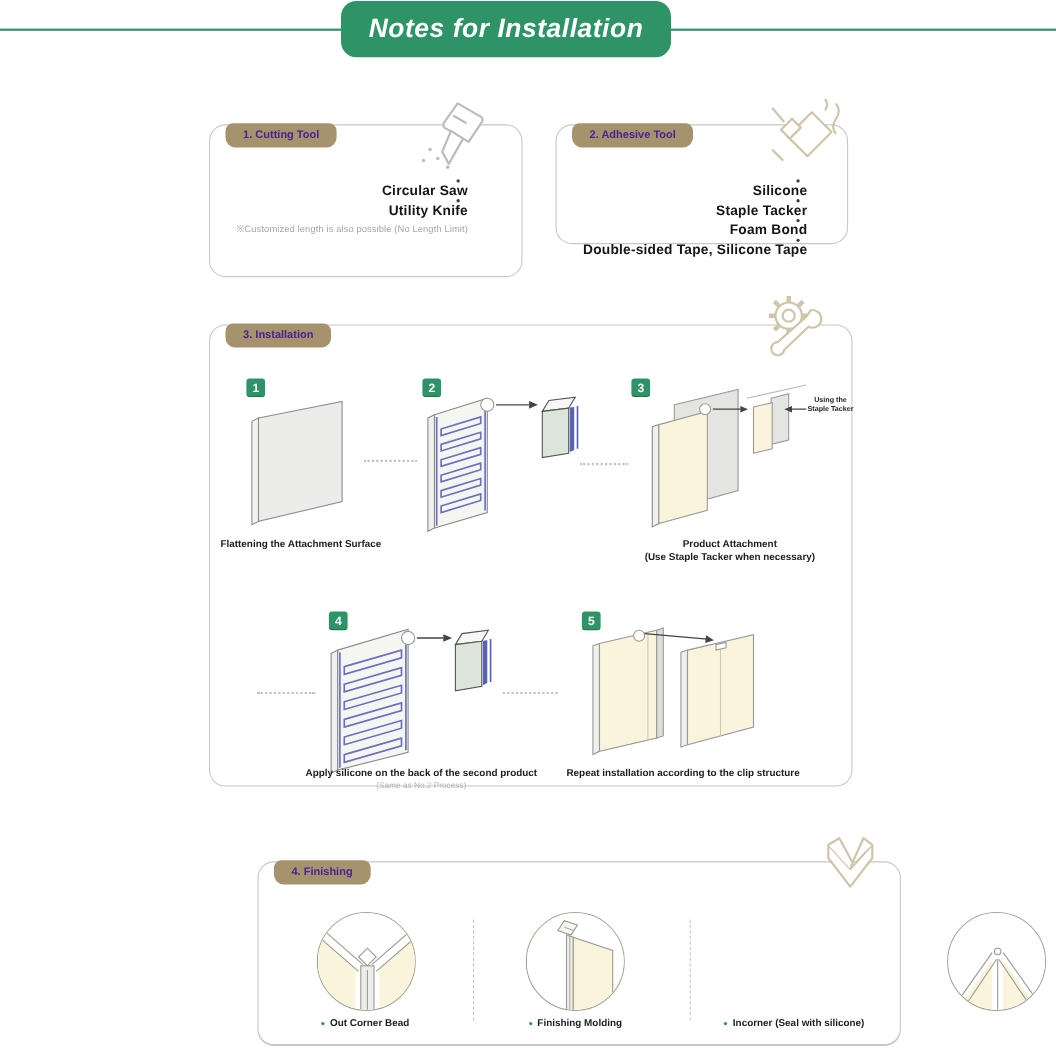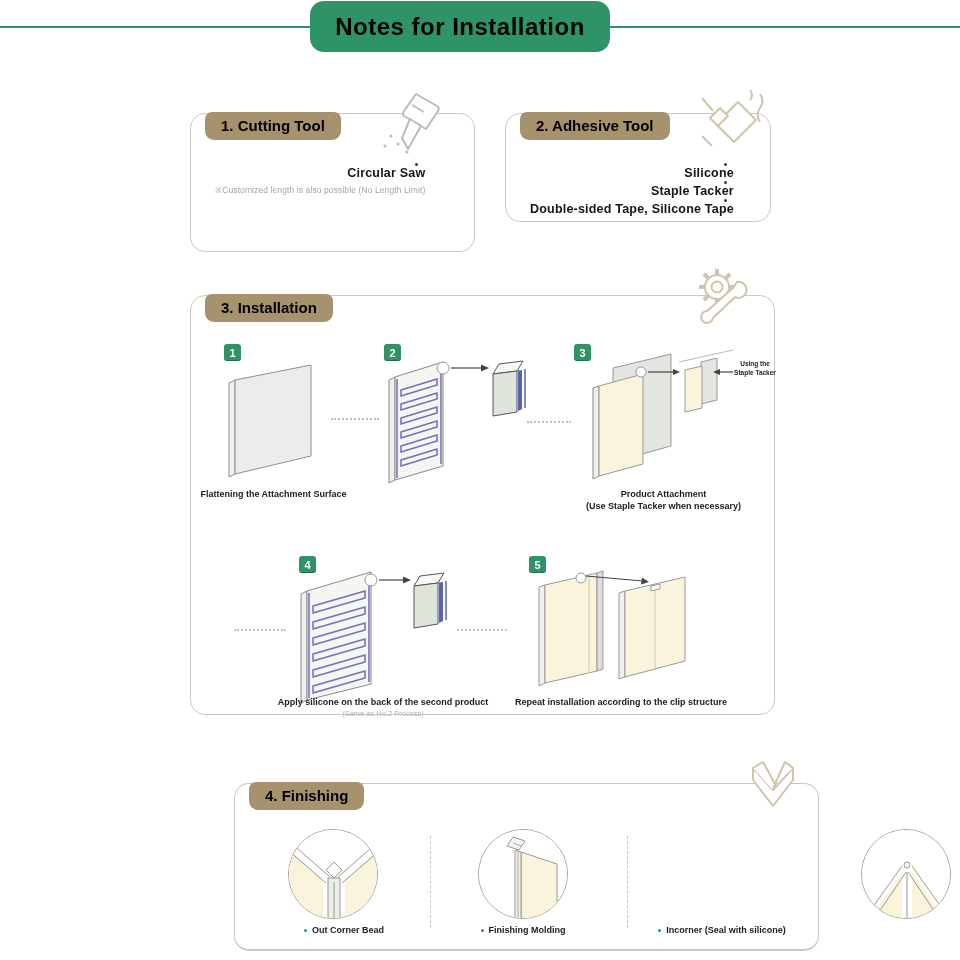--- a/index.html
+++ b/index.html
@@ -12,9 +12,9 @@
   .header-line { position:absolute; left:0; top:26px; width:960px; border-top:2px solid #2E9467; }
   .title-badge {
     position:absolute; left:310px; top:1px; width:300px; height:51px;
-    background:#2E9467; border-radius:14px; color:#000000;
+    background:#2E9467; border-radius:14px; color:#ffffff;
     font-size:24px; font-weight:bold; letter-spacing:.5px;
-    display:flex; align-items:center; justify-content:center; z-index:2;
+    display:flex; align-items:center; justify-content:center; z-index:2;font-style:italic;
   }
   
   .box { position:absolute; background:#fff; border:1px solid #c9c9c0; border-radius:15px; }

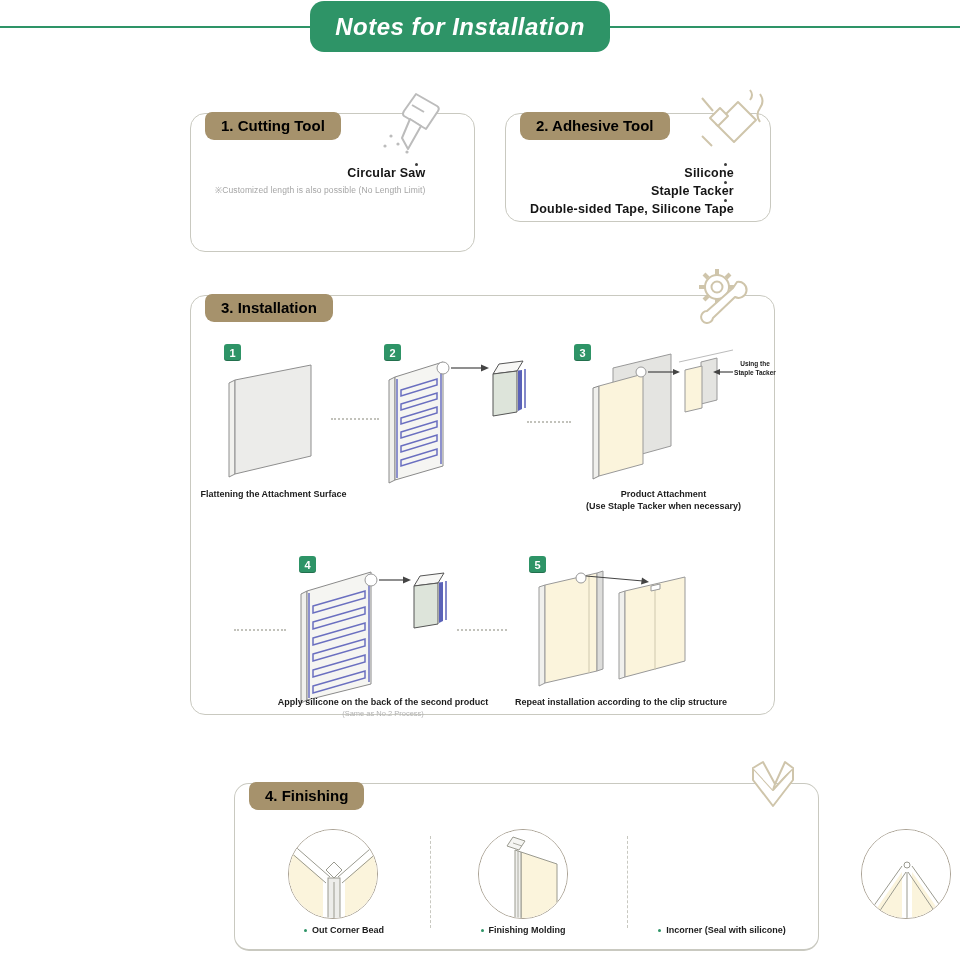--- a/index.html
+++ b/index.html
@@ -23,8 +23,8 @@
   #box-install  { left:190px; top:295px; width:585px; height:420px;padding-left:24px; }
   #box-finish   { left:190px; top:783px; width:585px; height:168px; border-bottom-width:2px;margin-left:44px; }
   .section-label {
-    position:absolute; left:14px; top:-2px; background:#A6926C; color:#000000;
-    font-weight:bold; font-size:15px; padding:5px 16px 6px; border-radius:7px 7px 9px 9px; z-index:3;
+    position:absolute; left:14px; top:-2px; background:#A6926C; color:#4c1d95;
+    font-weight:bold; font-size:10px; padding:5px 16px 6px; border-radius:7px 7px 9px 9px; z-index:3;
   }
   .box-icon { position:absolute; z-index:1; }
   

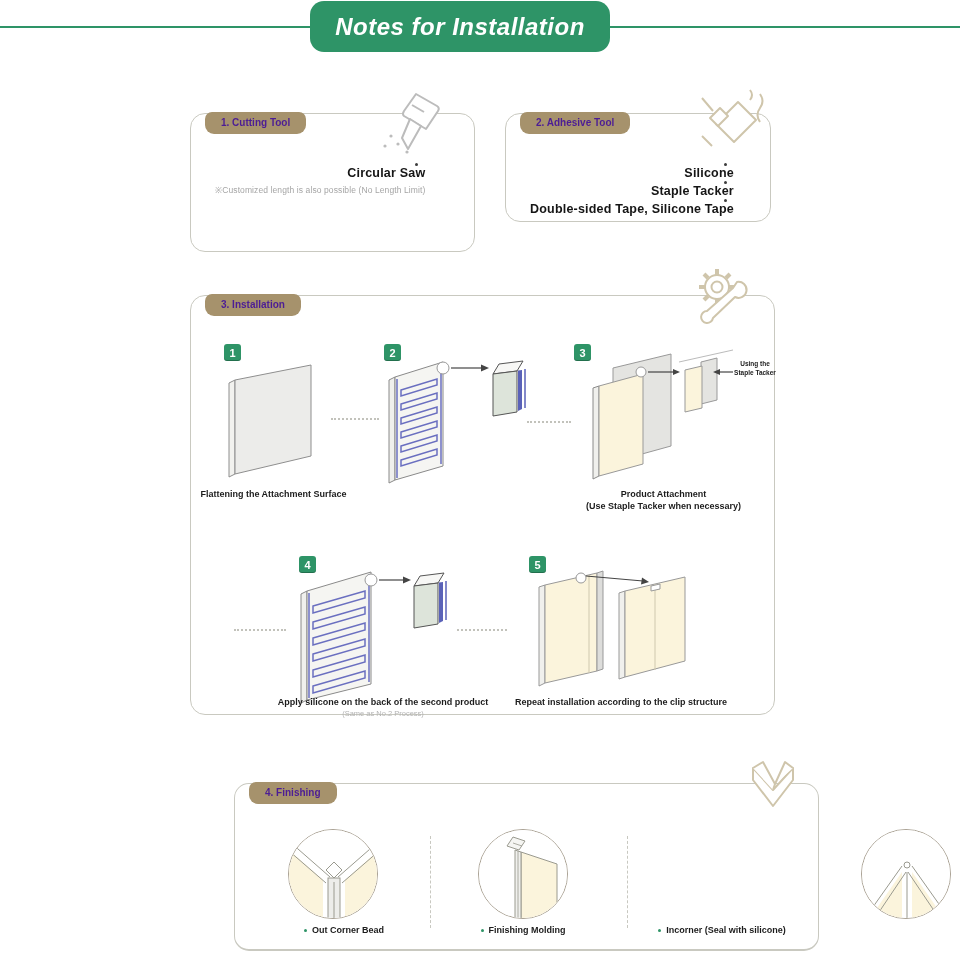--- a/index.html
+++ b/index.html
@@ -82,6 +82,10 @@
       <div class="tool-item">
         <span class="dot"></span>
         <span>Circular Saw</span>
+      </div>
+      <div class="tool-item">
+        <span class="dot"></span>
+        <span>Utility Knife</span>
       </div>
       <div class="note">※Customized length is also possible (No Length Limit)</div>
     </div>

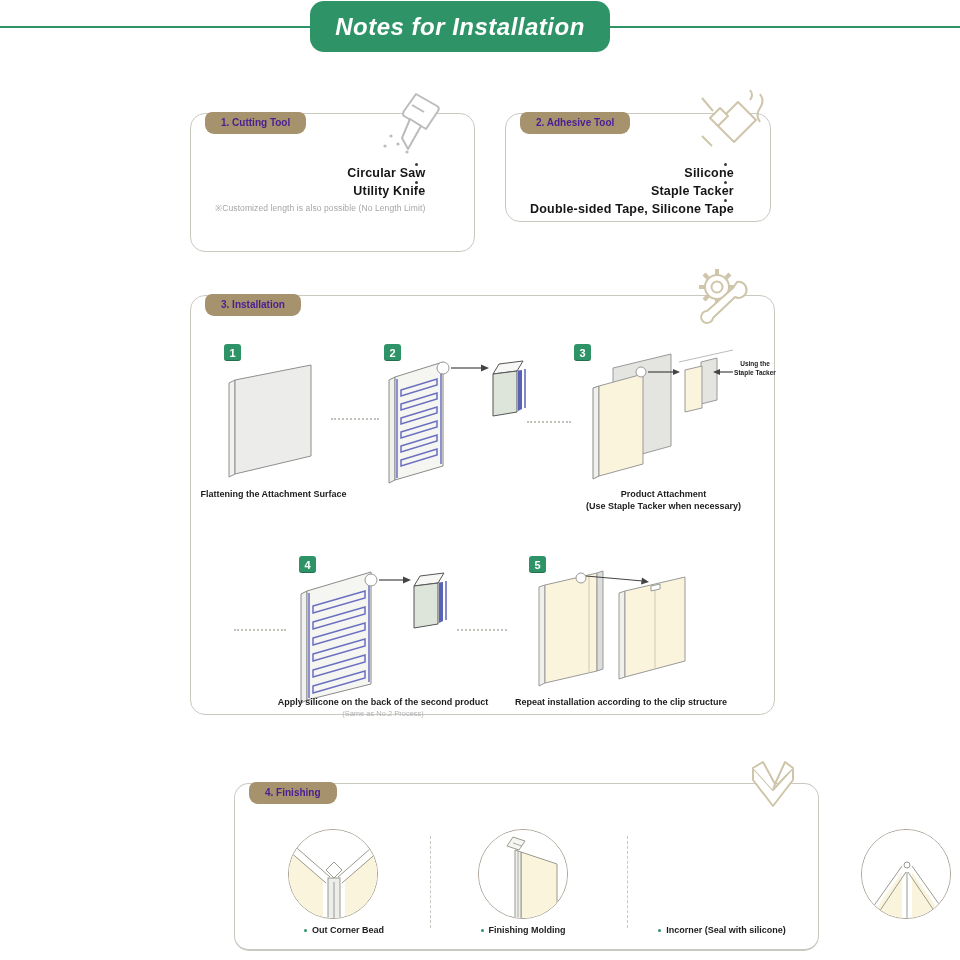--- a/index.html
+++ b/index.html
@@ -111,6 +111,10 @@
       <div class="tool-item">
         <span class="dot"></span>
         <span>Staple Tacker</span>
+      </div>
+      <div class="tool-item">
+        <span class="dot"></span>
+        <span>Foam Bond</span>
       </div>
       <div class="tool-item">
         <span class="dot"></span>

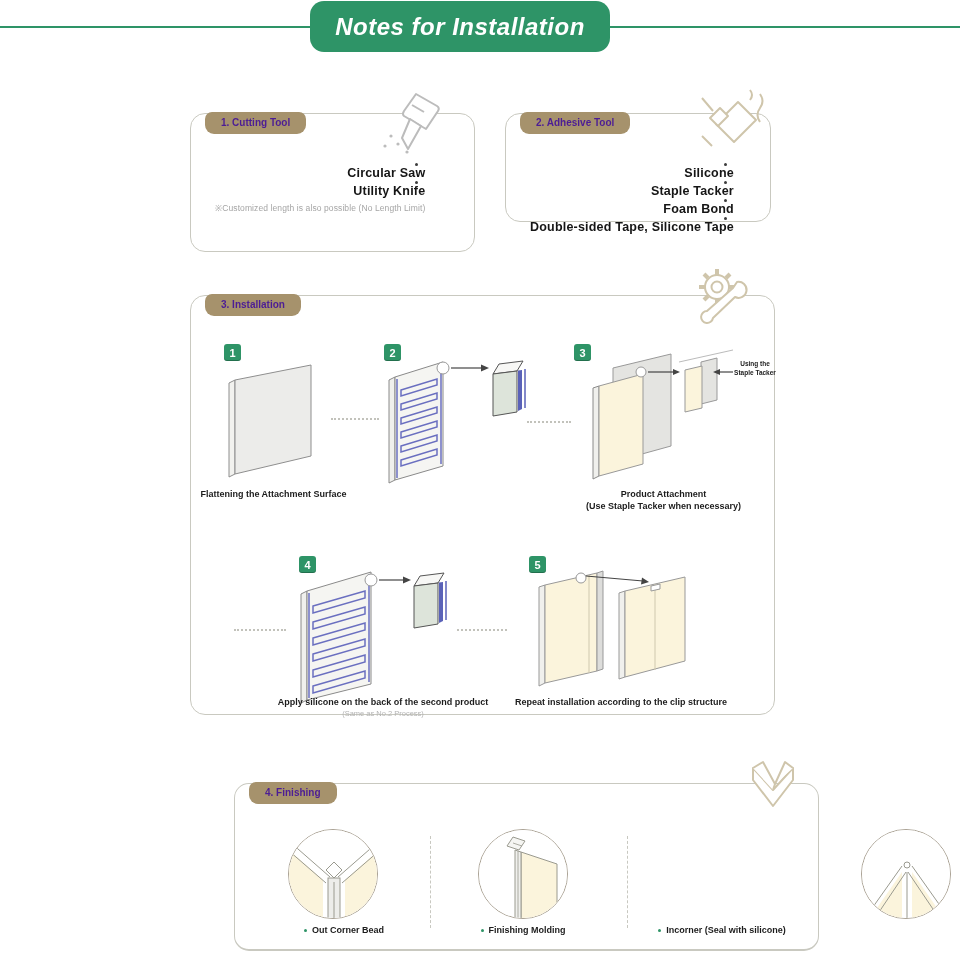--- a/index.html
+++ b/index.html
@@ -308,7 +308,7 @@
       </svg>
     </div>
 
-    <div class="fin-caption" style="left:24px;align-items:center;">
+    <div class="fin-caption" style="left:12px;align-items:center;">
       <span class="fin-dot"></span>
       <span>Out Corner Bead</span>
     </div>

